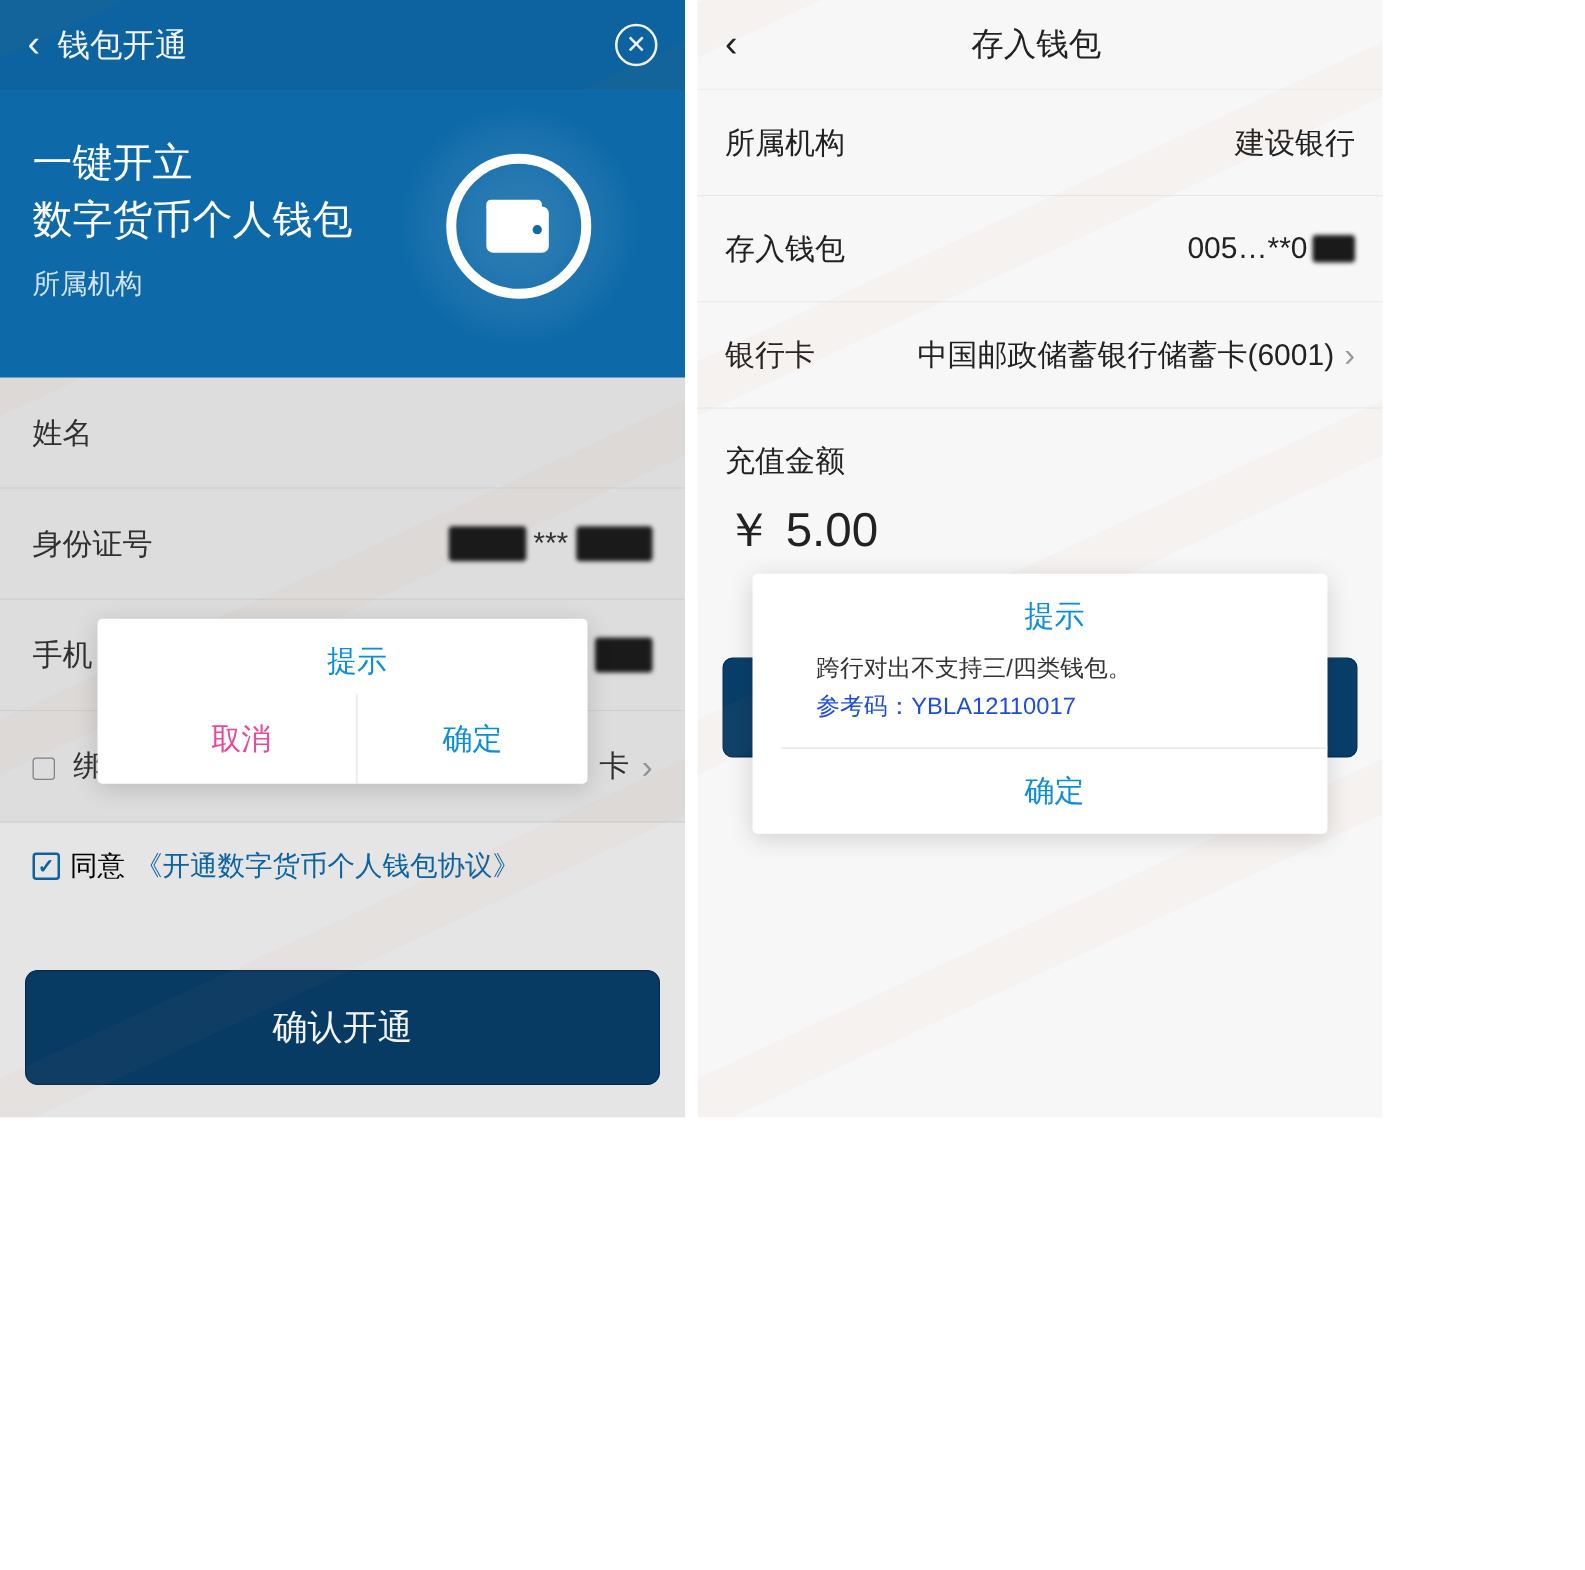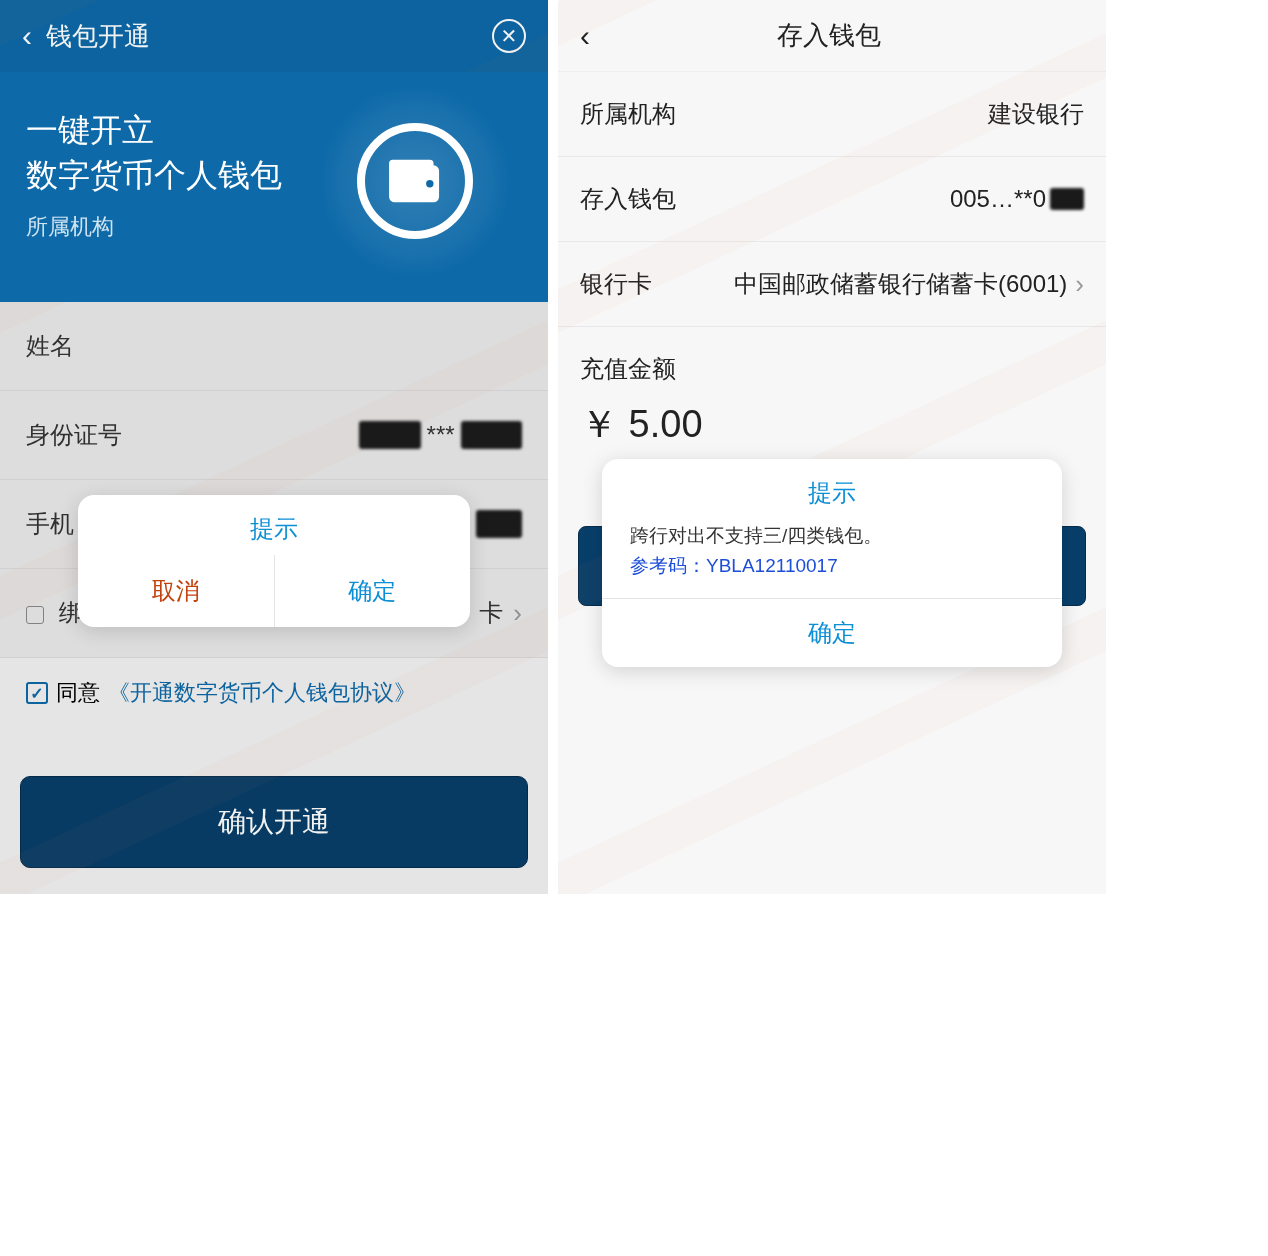--- a/index.html
+++ b/index.html
@@ -123,8 +123,9 @@
   .dialog {
     position: absolute;
     background: #fff;
-    border-radius: 16px;
+    border-radius: 4px;
     box-shadow: 0 4px 20px rgba(0,0,0,0.15);
+    padding-left: 23px;
   }
   .dialog-left {
     left: 78px; top: 495px; width: 392px;

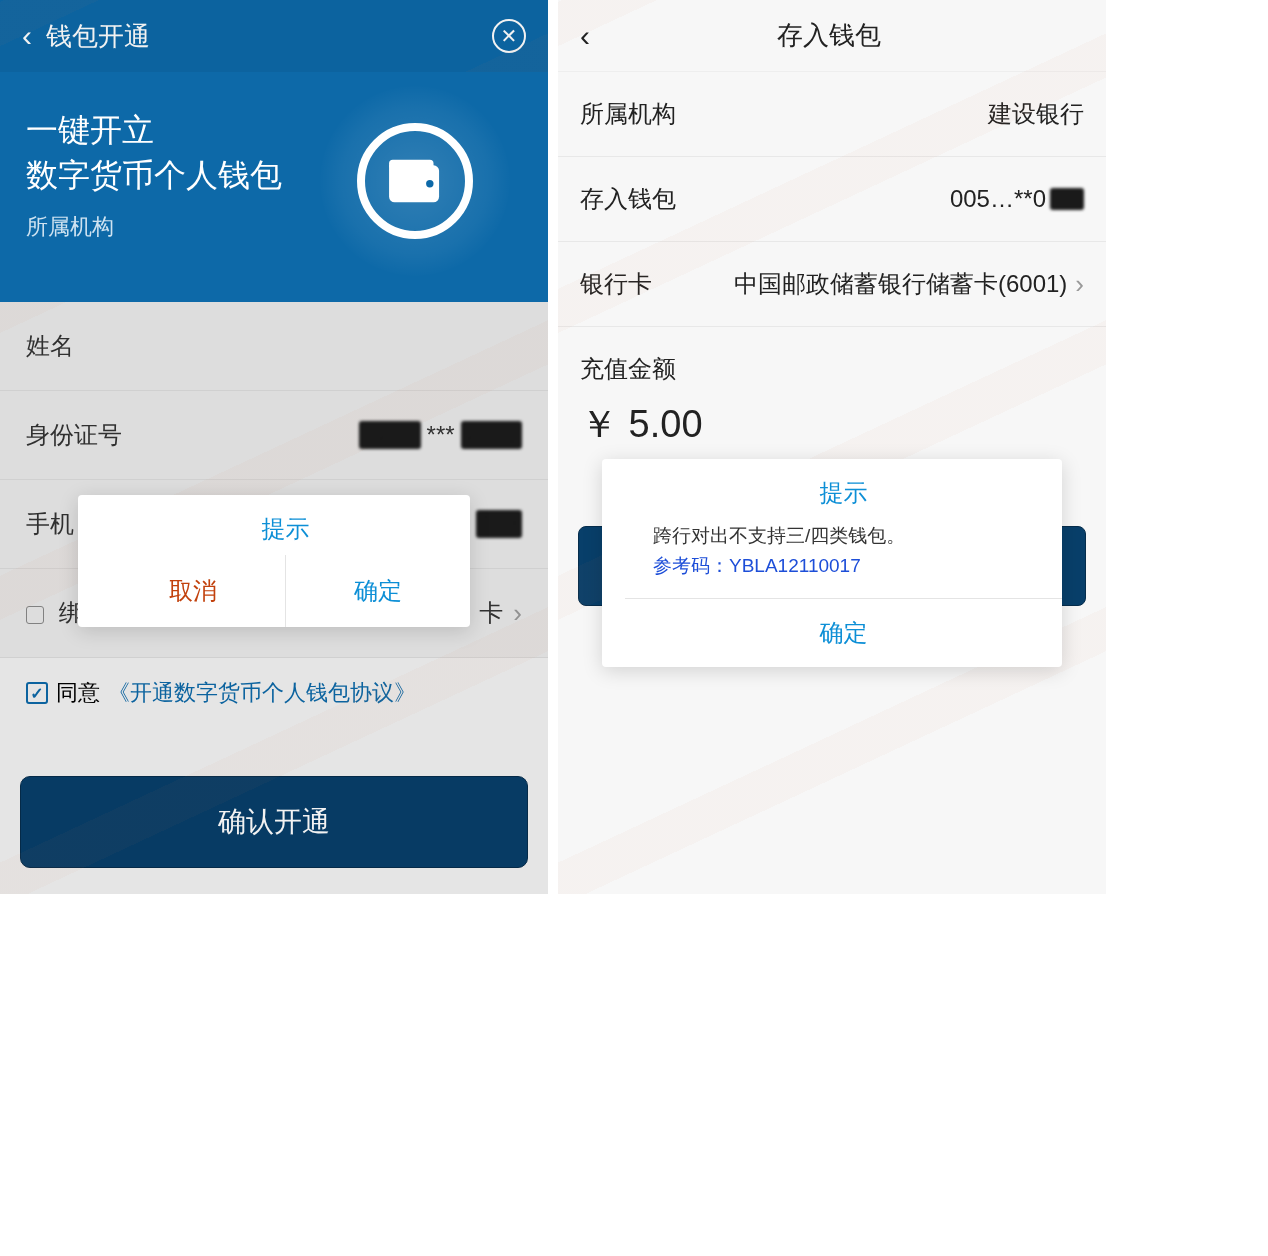--- a/index.html
+++ b/index.html
@@ -150,7 +150,7 @@
     padding: 20px 0;
     font-size: 24px;
   }
-  .dlg-btn.cancel { color:#c2410c; border-right:1px solid #e4e4e4; }
+  .dlg-btn.cancel { color:#ec4899; border-right:1px solid #e4e4e4; }
   .dlg-btn.ok { color:#0D8FD6; }
 
   

